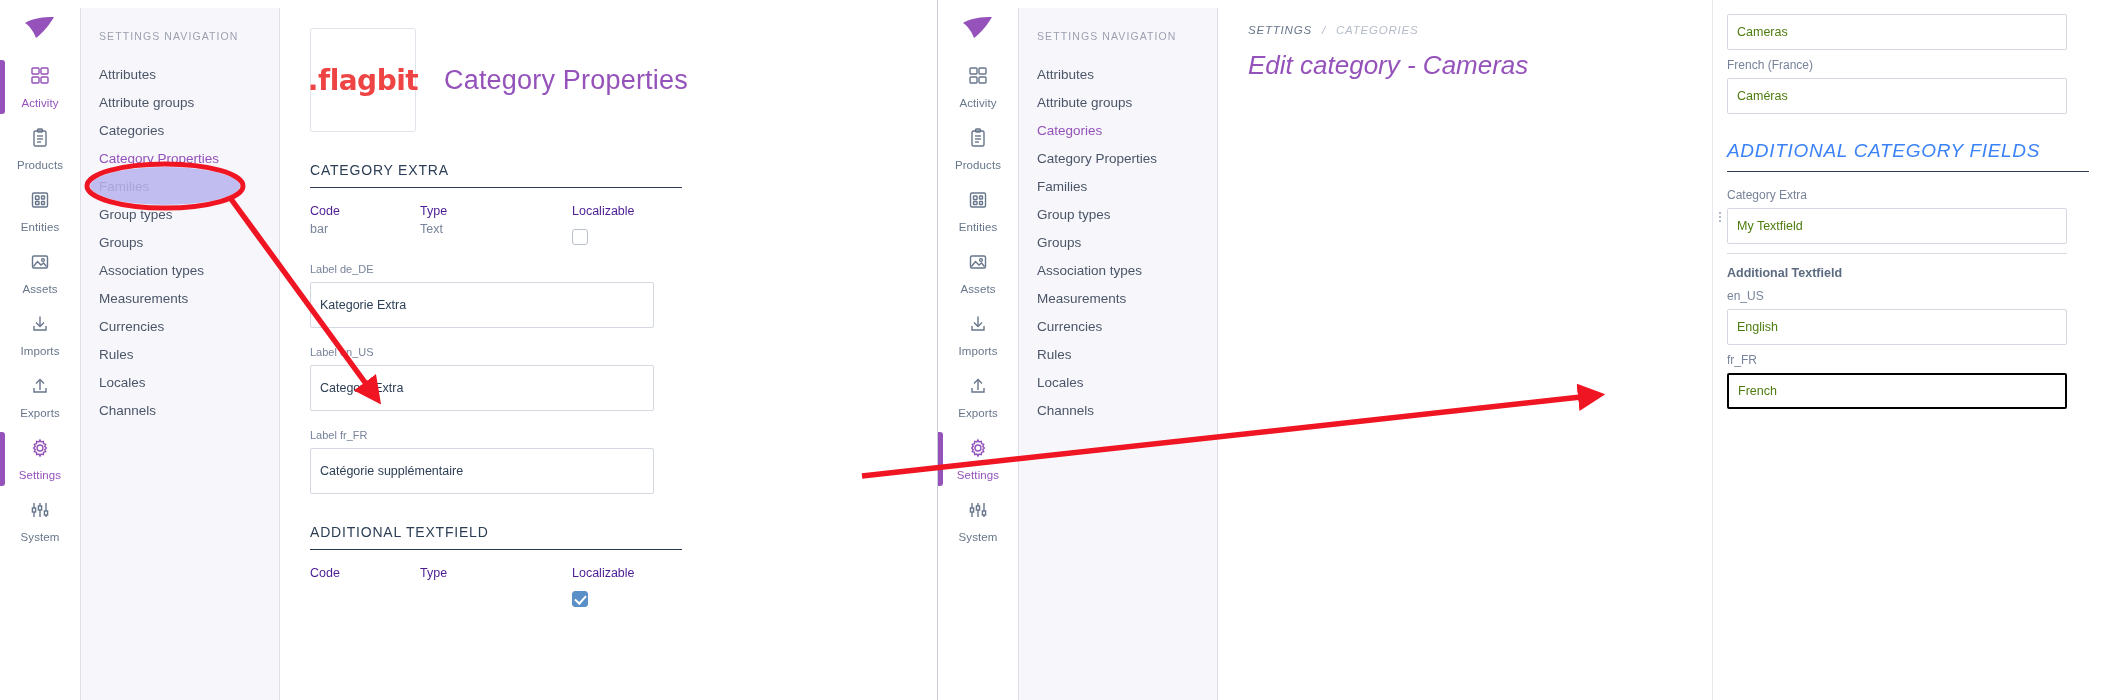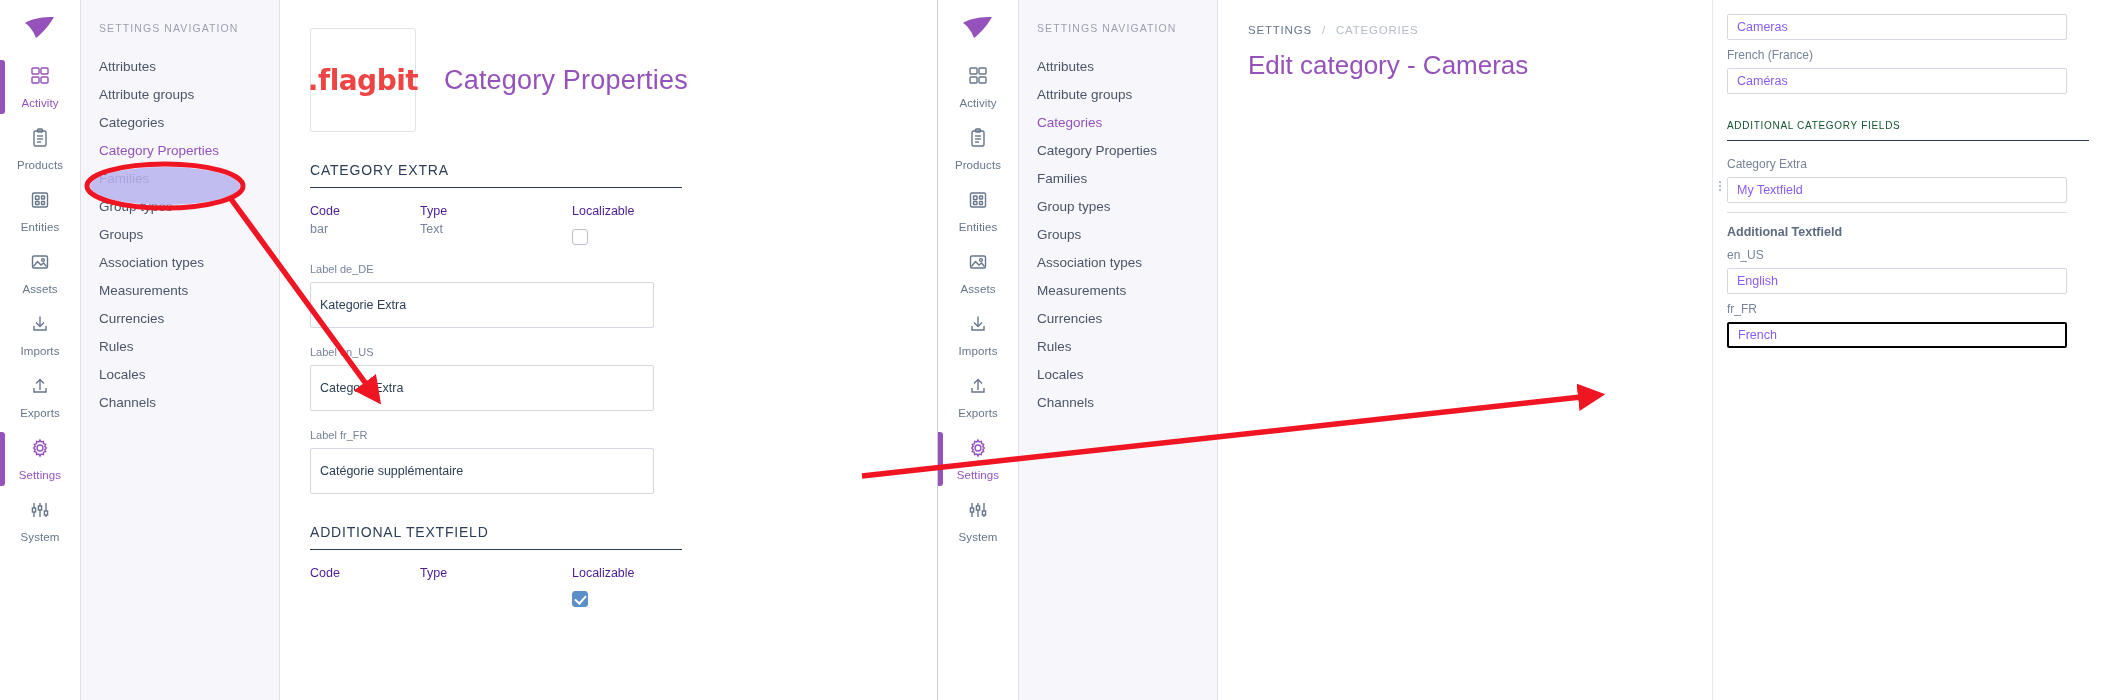--- a/index.html
+++ b/index.html
@@ -81,6 +81,7 @@
     border-left: 1px solid #dfdfe8;
     border-right: 1px solid #dfdfe8;
     padding: 22px 0 0 0;
+    margin-top: 8px;
   }
   .nav-title {
     font-size: 10.5px;

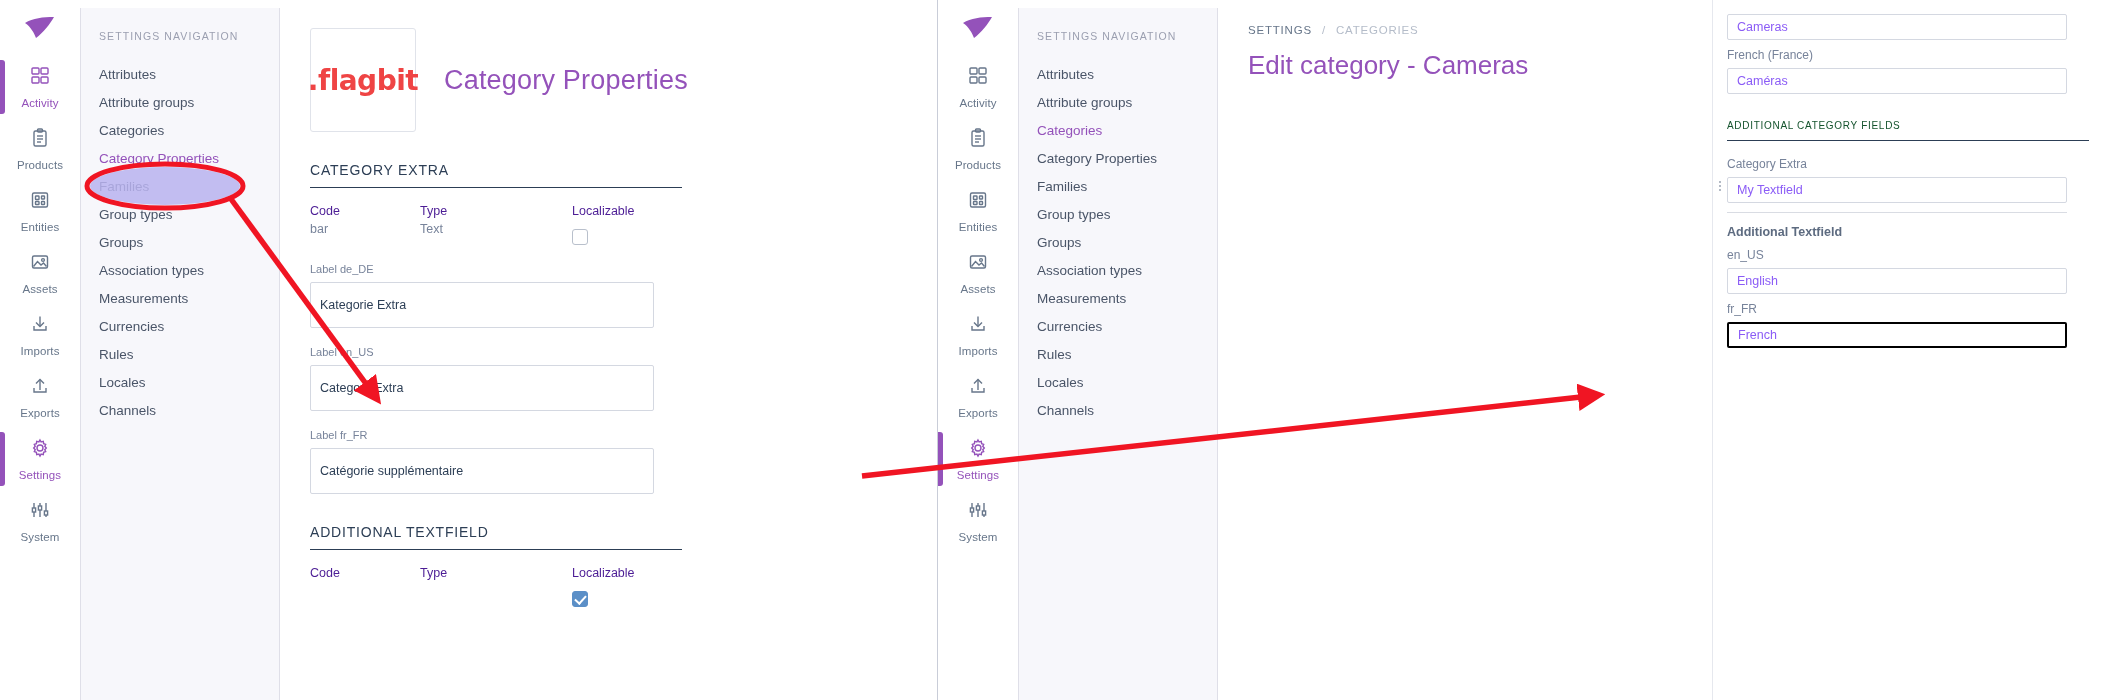--- a/index.html
+++ b/index.html
@@ -191,7 +191,7 @@
     left: 0; top: 0; right: 0; bottom: 0;
     display: flex;
   }
-  .cat-left { flex: 1; padding: 24px 0 0 30px; min-width: 0; }
+  .cat-left { flex: 1; padding: 24px 0 0 30px; min-width: 0; font-style: italic; }
   .breadcrumb { font-size: 11.5px; letter-spacing: .8px; }
   .bc-a { color: #67768a; }
   .bc-sep { color: #b4bcc9; margin: 0 6px; }

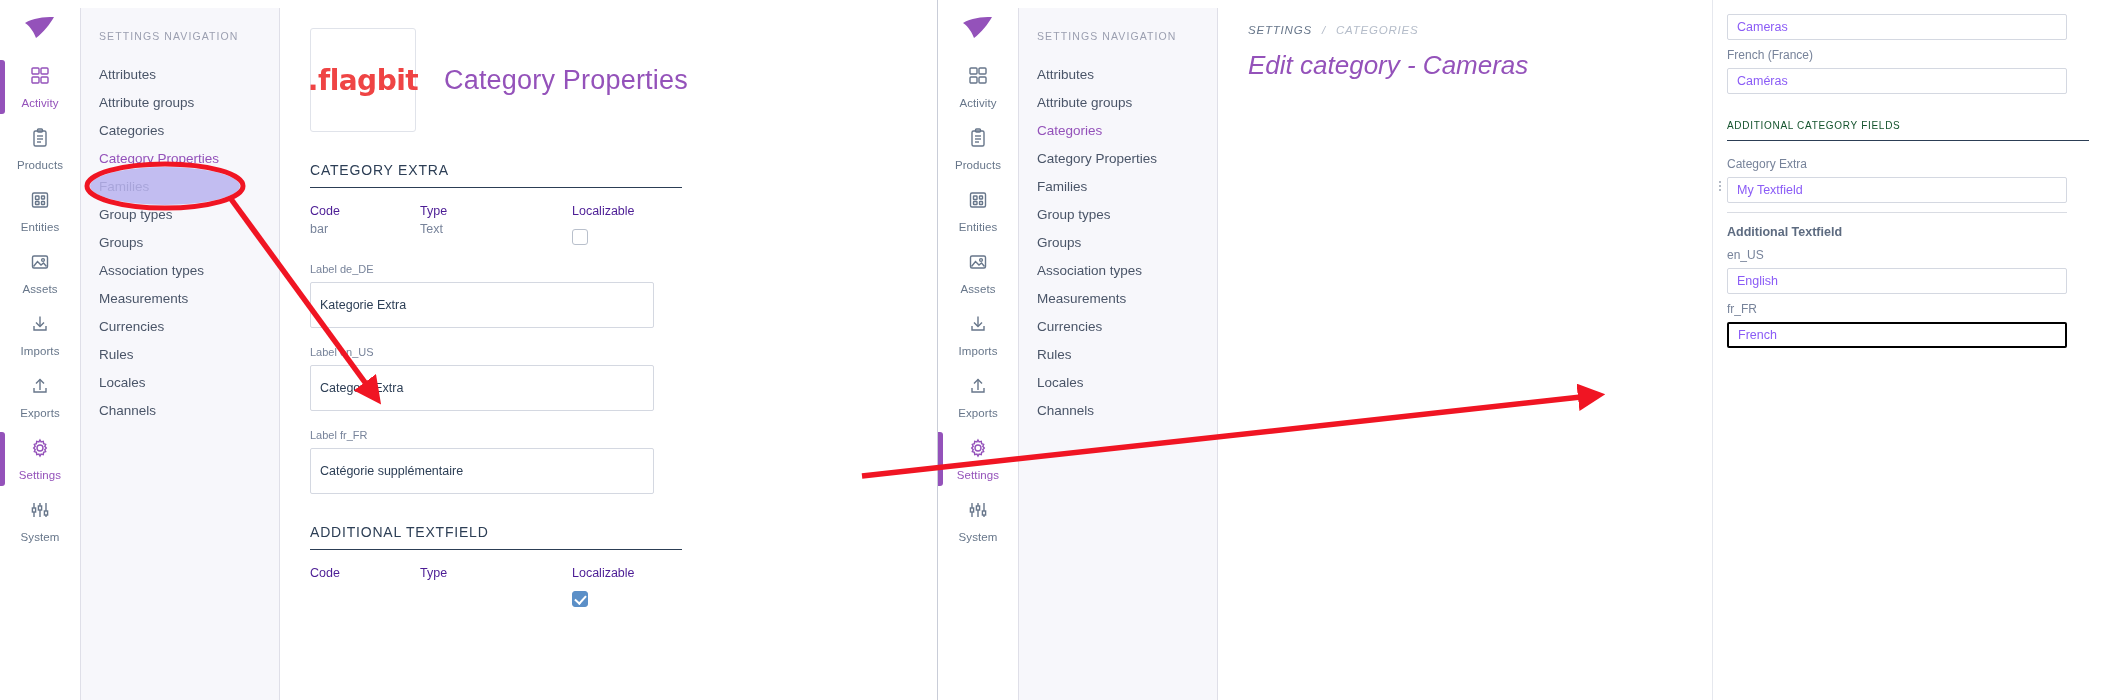--- a/index.html
+++ b/index.html
@@ -212,10 +212,10 @@
   .cat-fld { margin-bottom: 8px; }
   .cat-lbl { font-size: 12px; color: #77839a; margin-bottom: 6px; }
   .cat-box {
-    width: 340px; height: 26px;
+    width: 340px; height: 36px;
     border: 1px solid #d4d8e1; border-radius: 2px;
     background: #fff;
-    font-size: 12.5px; color: #8b5cf6;
+    font-size: 12.5px; color: #4d7c0f;
     padding: 0 9px;
     display: flex; align-items: center;
   }

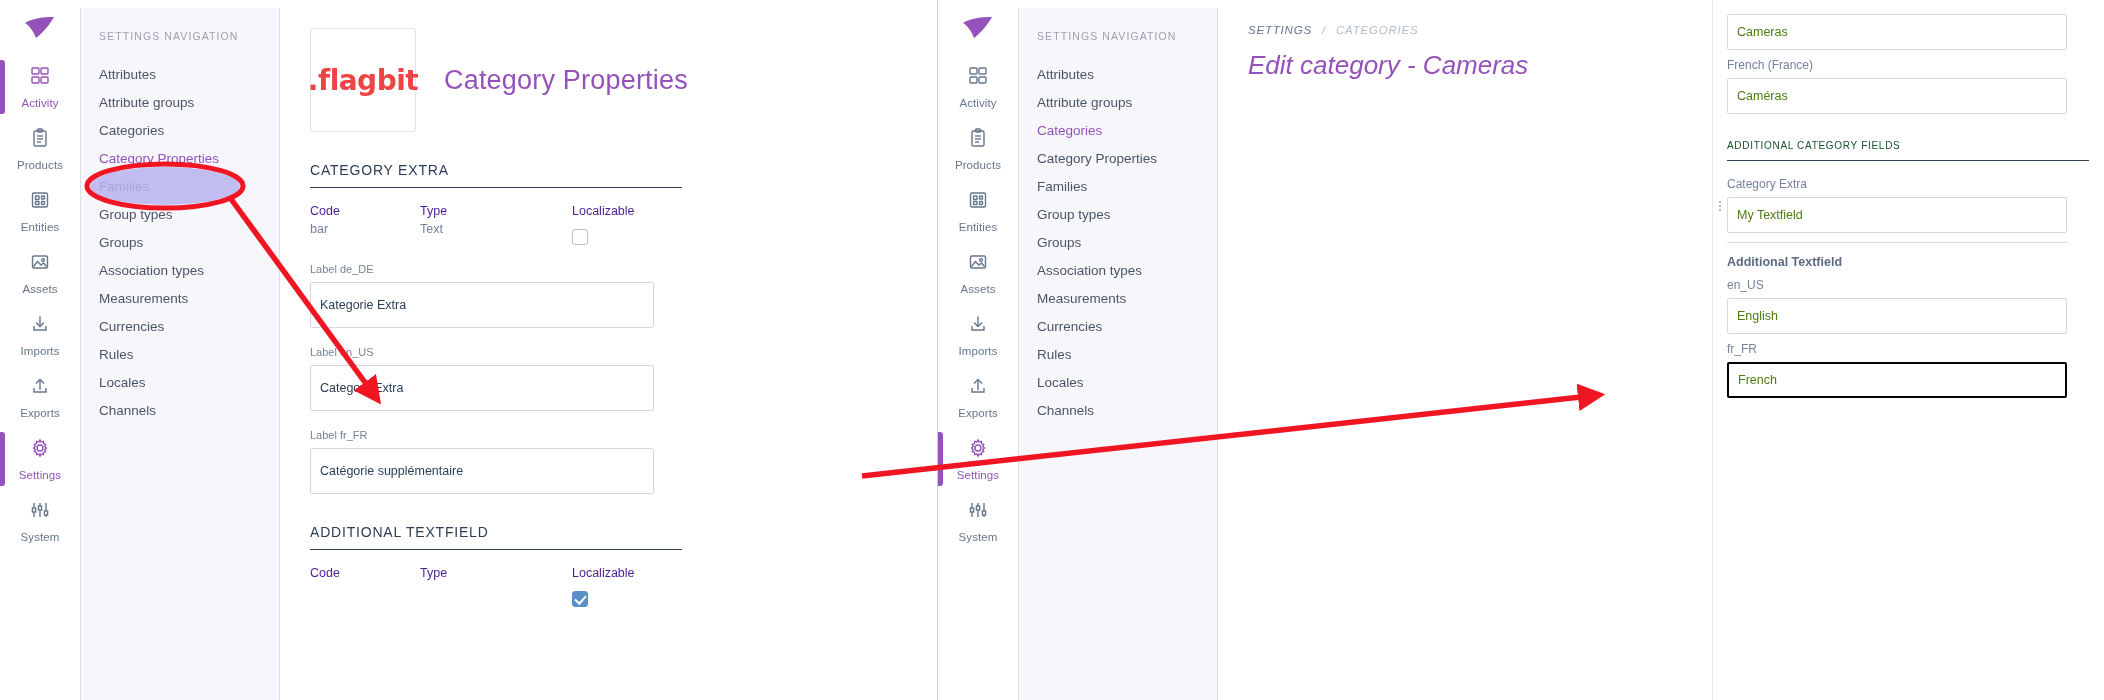--- a/index.html
+++ b/index.html
@@ -222,8 +222,9 @@
   .cat-box.focus { border: 2px solid #000; }
   .cat-section {
     margin-top: 26px;
-    font-size: 10px; letter-spacing: .7px; color: #14532d;
+    font-size: 19px; letter-spacing: .7px; color: #3b82f6;
     text-transform: uppercase;
+    font-style: italic;
   }
   .cat-section-rule {
     margin-top: 9px; height: 1px; background: #2c3e55;

